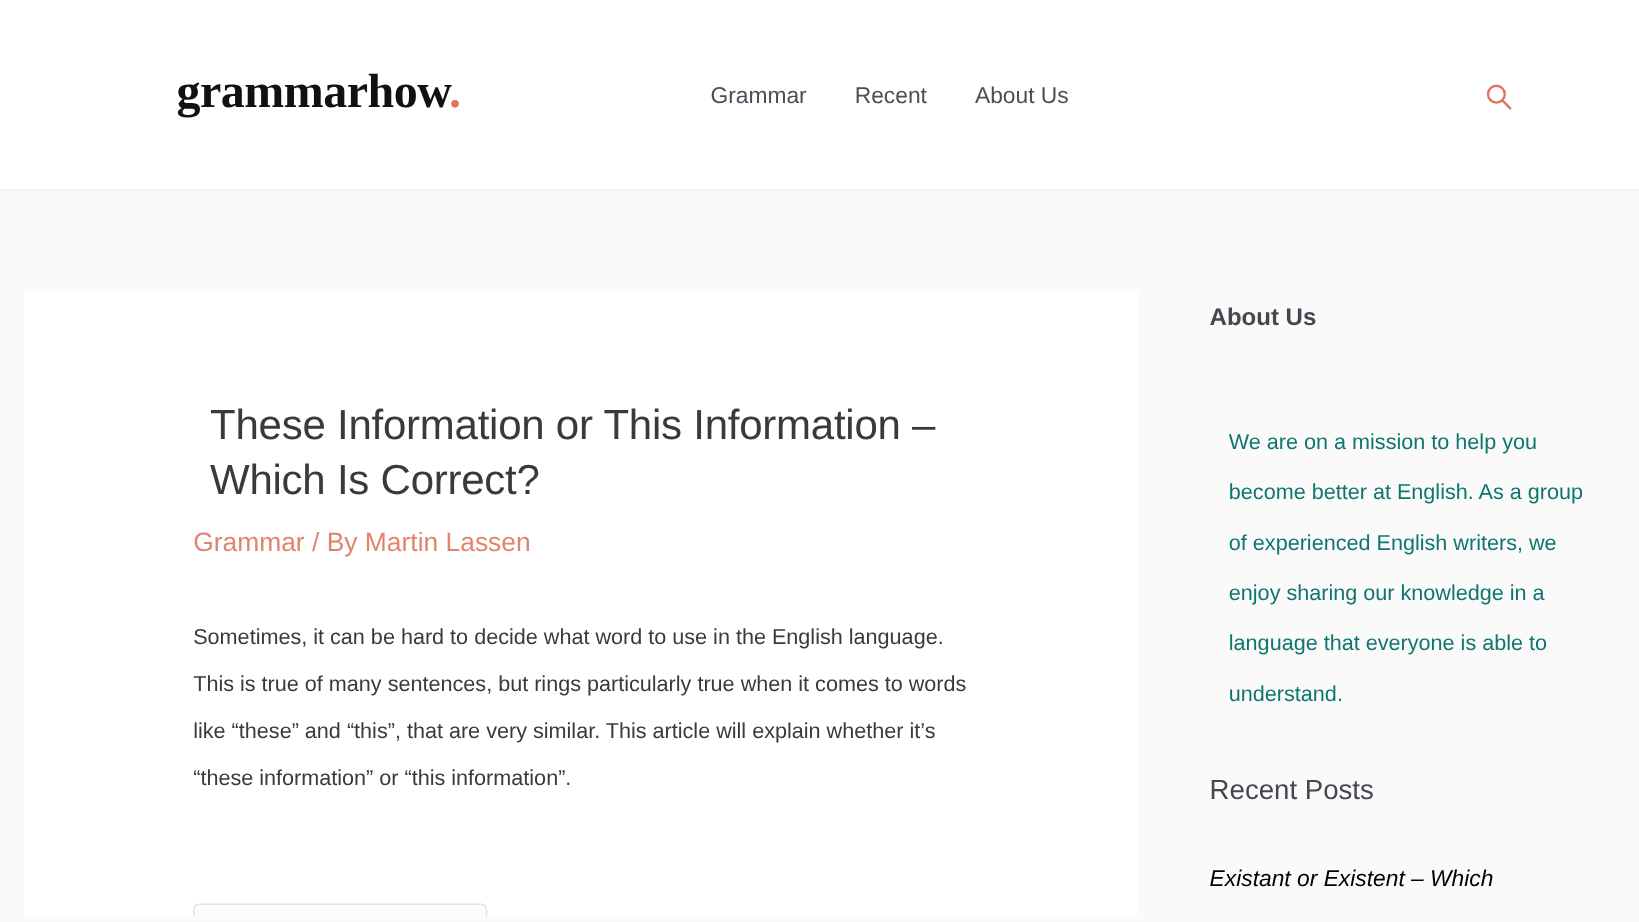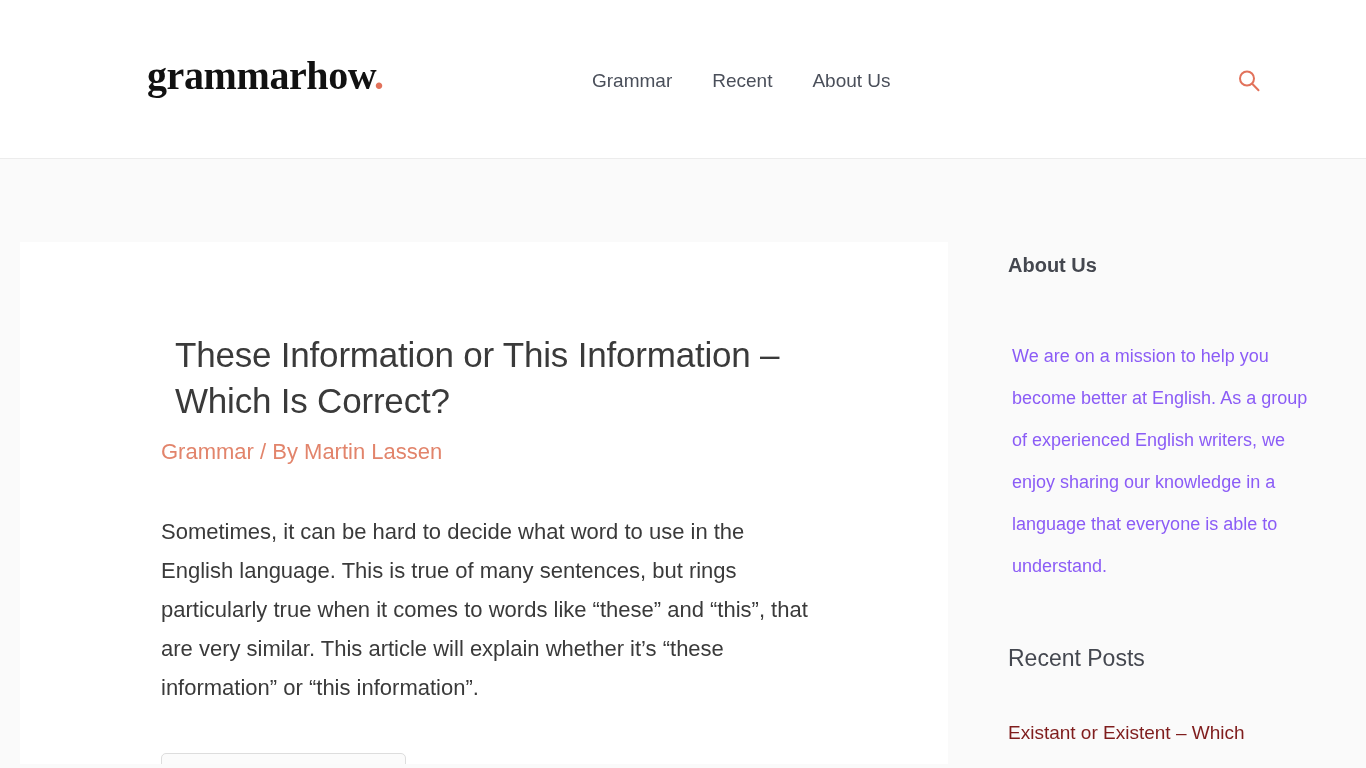--- a/index.html
+++ b/index.html
@@ -165,10 +165,10 @@
     left: 0;
     top: 172px;
     width: 310px;
-    margin: 4px;
+    margin: 16px;
     font-size: 18px;
     line-height: 42px;
-    color: #8b5cf6;
+    color: #0f766e;
   }
   .widget-title-light {
     position: absolute;

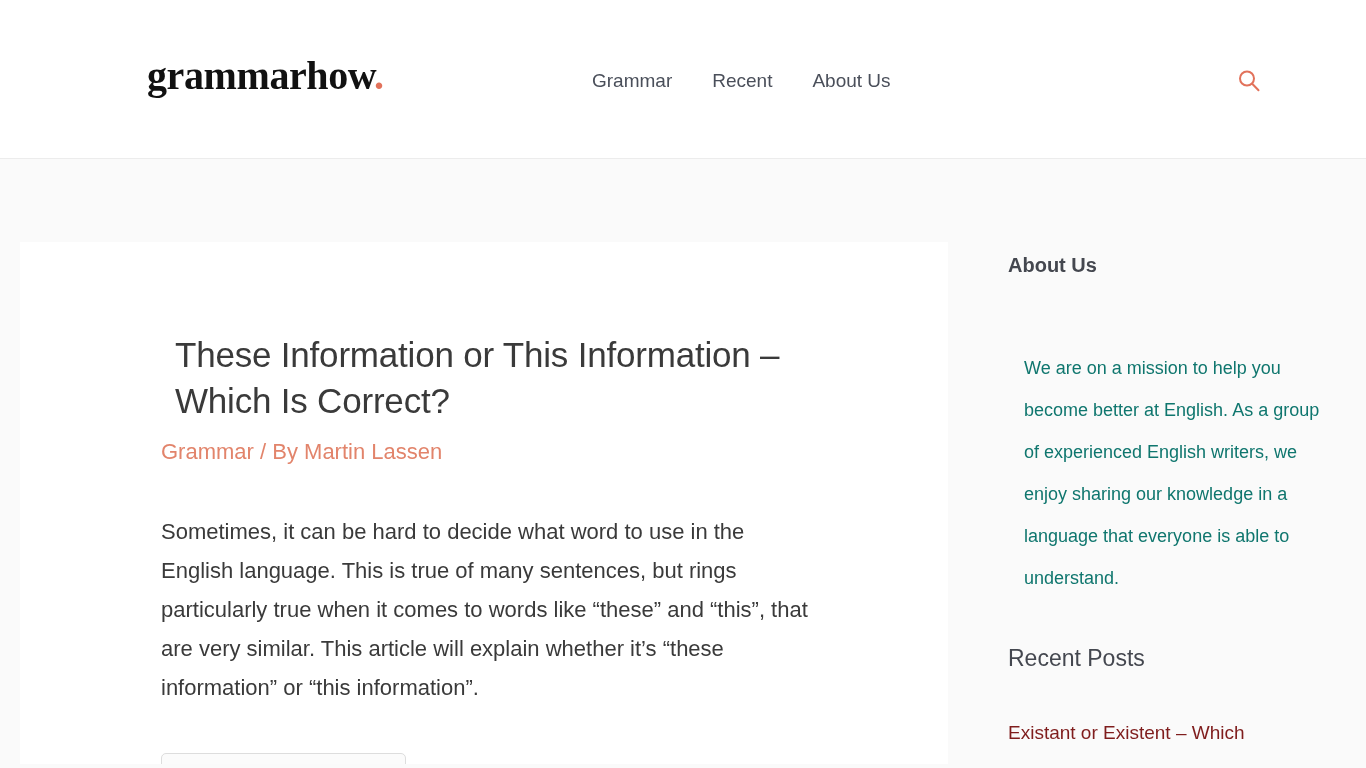--- a/index.html
+++ b/index.html
@@ -127,7 +127,7 @@
   }
   .entry-content p {
     margin: 0;
-    font-size: 22px;
+    font-size: 18px;
     line-height: 39px;
     color: #3a3a3a;
   }

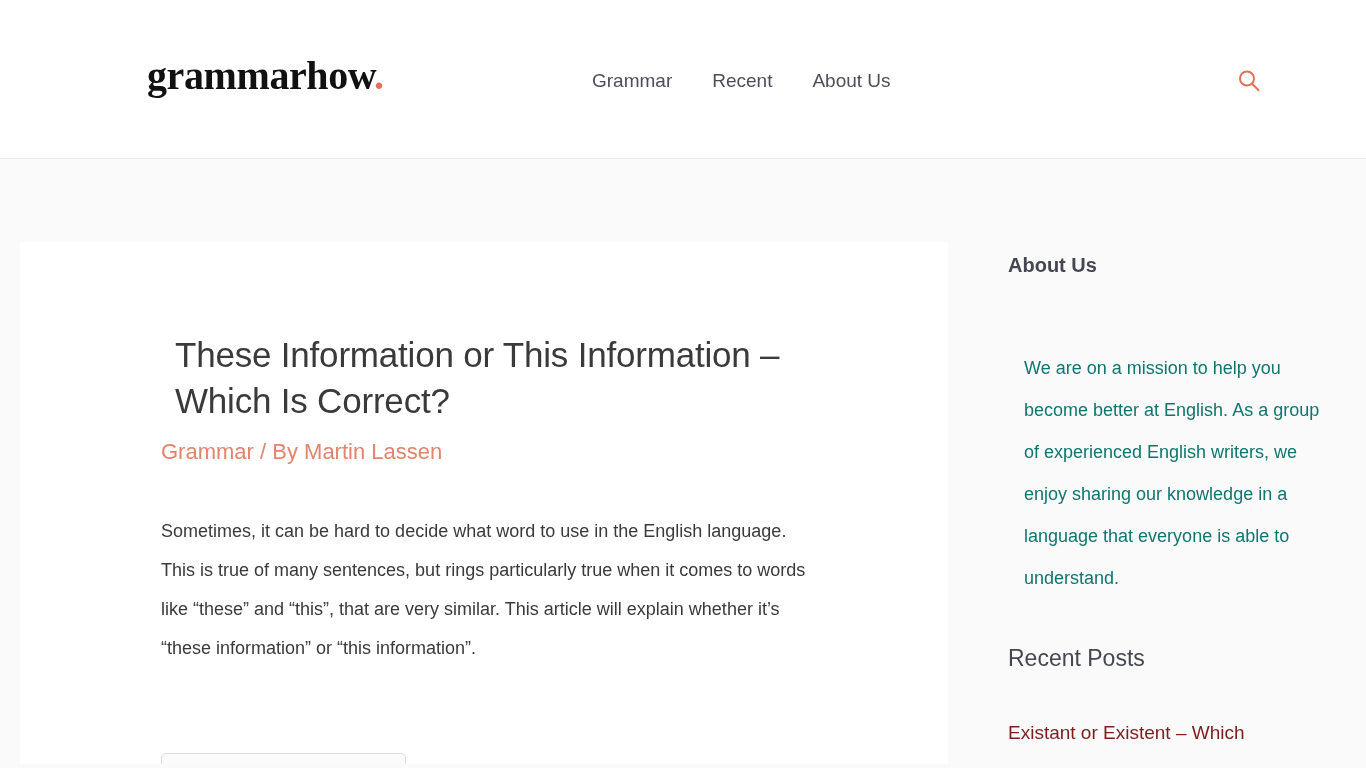--- a/index.html
+++ b/index.html
@@ -193,9 +193,10 @@
   .recent-list a {
     font-size: 19px;
     line-height: 30px;
-    color: #7f1d1d;
-    text-decoration: none;
-    cursor: pointer;
+    color: #000000;
+    text-decoration: none;
+    cursor: pointer;
+    font-style: italic;
   }
 </style>
 </head>

